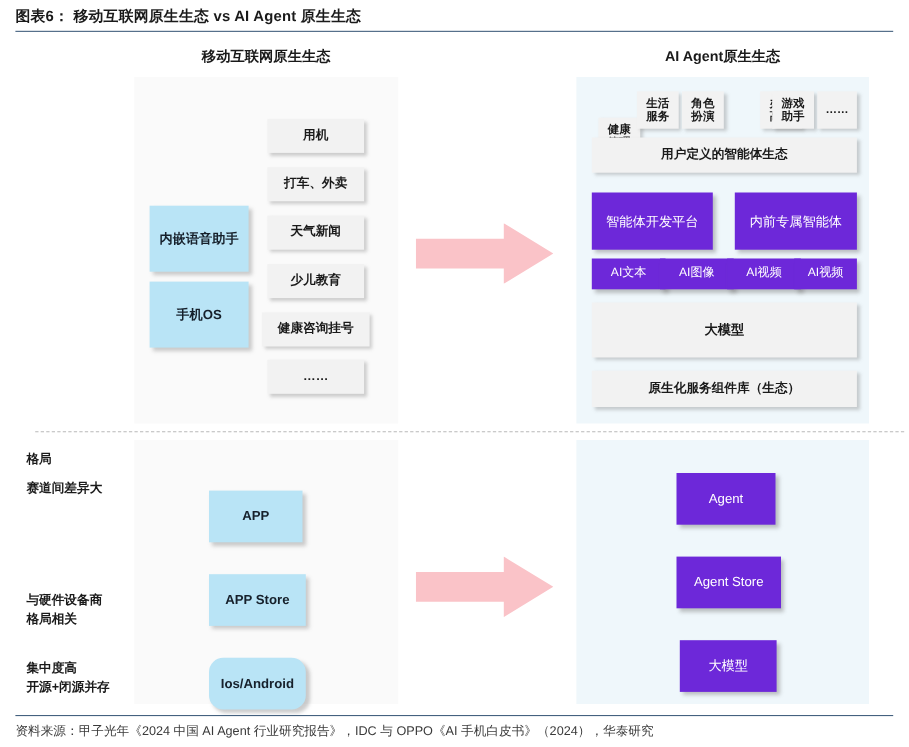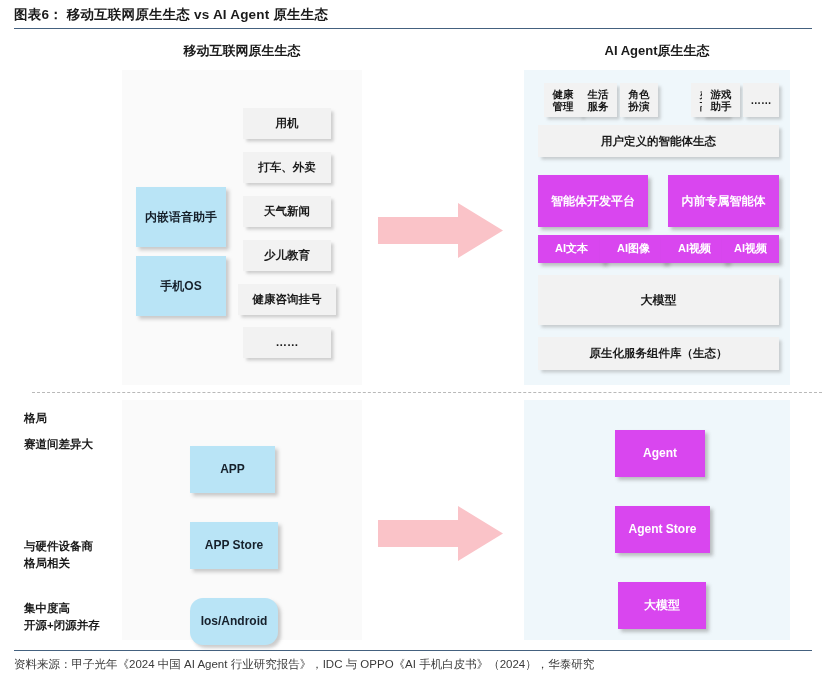--- a/index.html
+++ b/index.html
@@ -136,7 +136,7 @@
 
   
   .agent-tag { top: 83px; height: 34px; width: 38px; }
-  #tag-health  { left: 544px; }
+  #tag-health  { left: 544px; margin-top: 24px; }
   #tag-life    { left: 579px; }
   #tag-role    { left: 620px; }
   #tag-office  { left: 691px; }

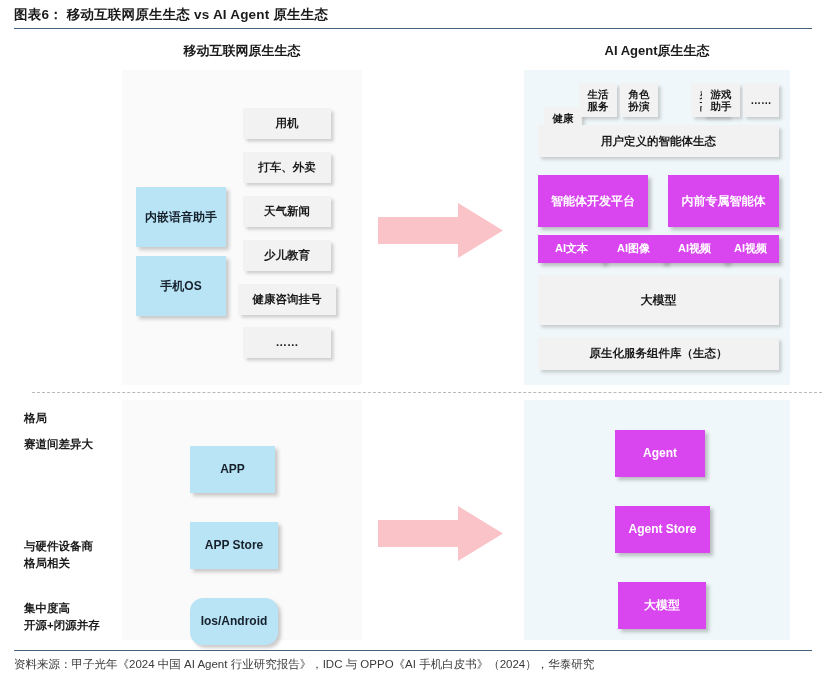--- a/index.html
+++ b/index.html
@@ -110,10 +110,10 @@
     margin-top: 16px;
   }
   .box-steel {
-    background: #d946ef;
+    background: #6d28d9;
     color: #ffffff;
     font-size: 12px;
-    font-weight: bold;
+    font-weight: normal;
     box-shadow: 3px 3px 3.5px rgba(120,120,120,0.45);
   }
   .tag-small {

